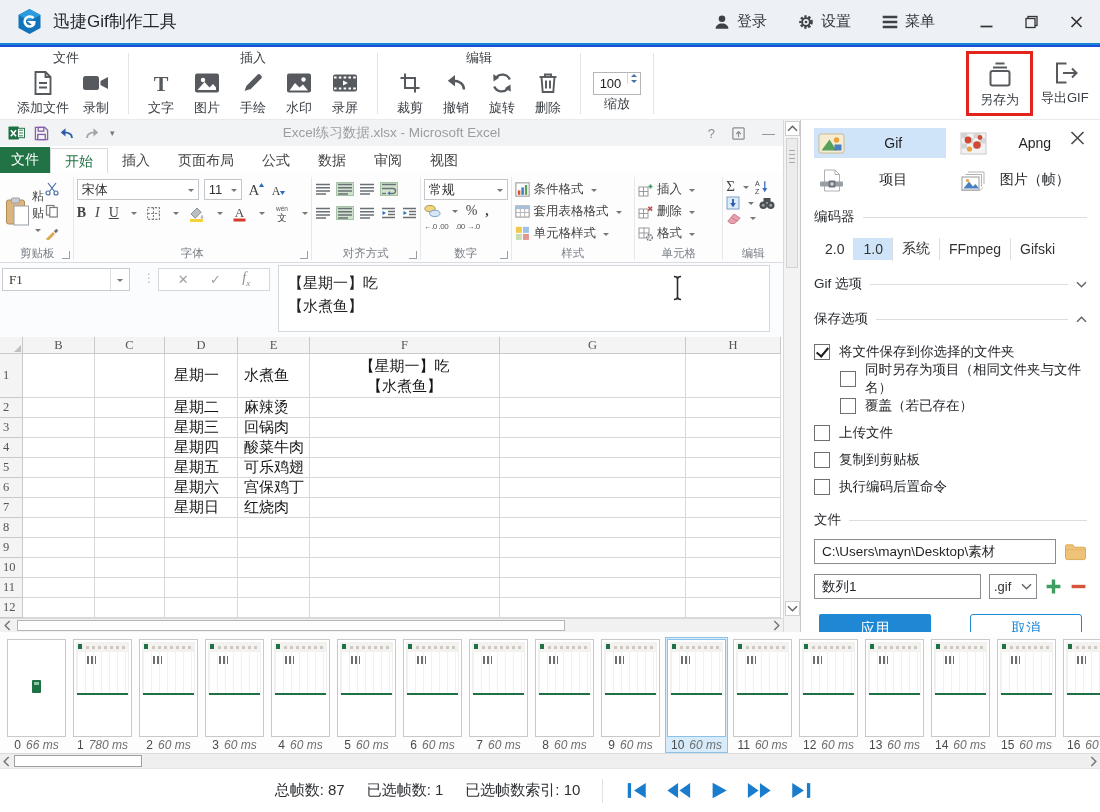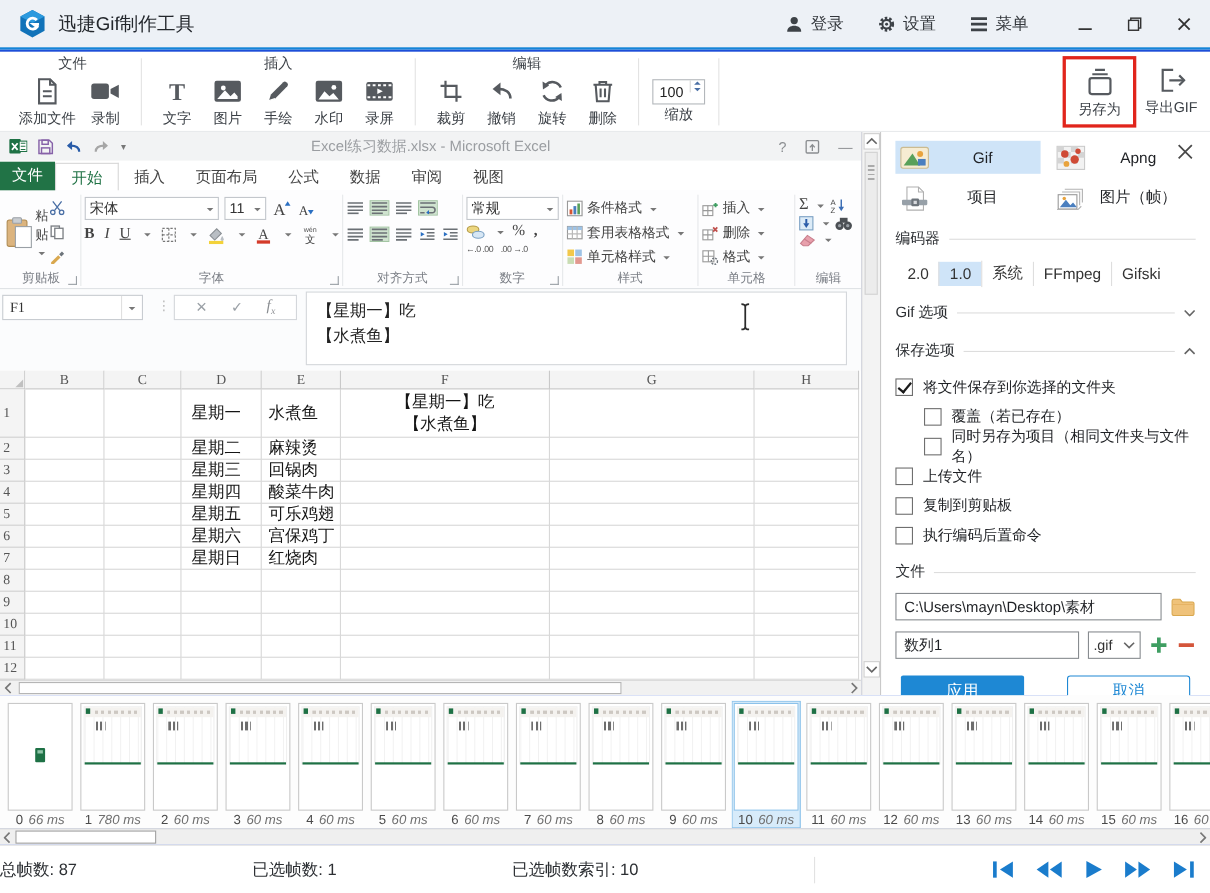--- a/index.html
+++ b/index.html
@@ -1091,11 +1091,11 @@
           </div>
           <div class="cbrow sub">
             <span class="cb"></span>
-            <span>覆盖（若已存在）</span>
+            <span>同时另存为项目（相同文件夹与文件名）</span>
           </div>
           <div class="cbrow sub">
             <span class="cb"></span>
-            <span>同时另存为项目（相同文件夹与文件名）</span>
+            <span>覆盖（若已存在）</span>
           </div>
           <div class="cbrow">
             <span class="cb"></span>

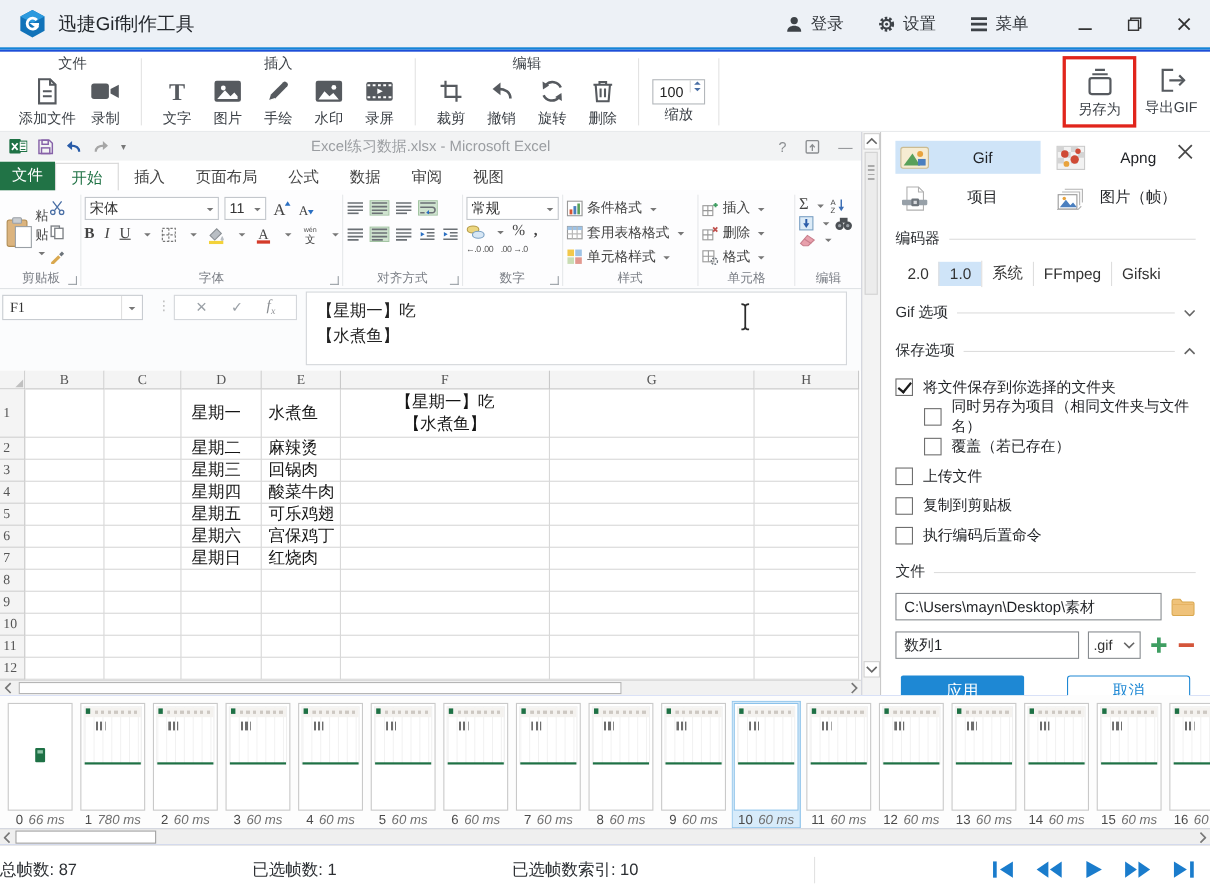--- a/index.html
+++ b/index.html
@@ -167,7 +167,7 @@
 
   
   .statusbar{position:absolute;left:0;top:768px;width:1100px;height:44px;background:#fff;border-top:1px solid #e6e6e6;
-             display:flex;align-items:center;justify-content:space-between;gap:22px;padding-right:12px;font-size:15px;color:#2c2f33;}
+             display:flex;align-items:center;justify-content:center;gap:22px;padding-right:12px;font-size:15px;color:#2c2f33;}
   .sb-div{width:1px;height:24px;background:#e2e2e2;}
   .pb-group{display:flex;align-items:center;gap:17px;}
   .pbtn{display:inline-flex;}

